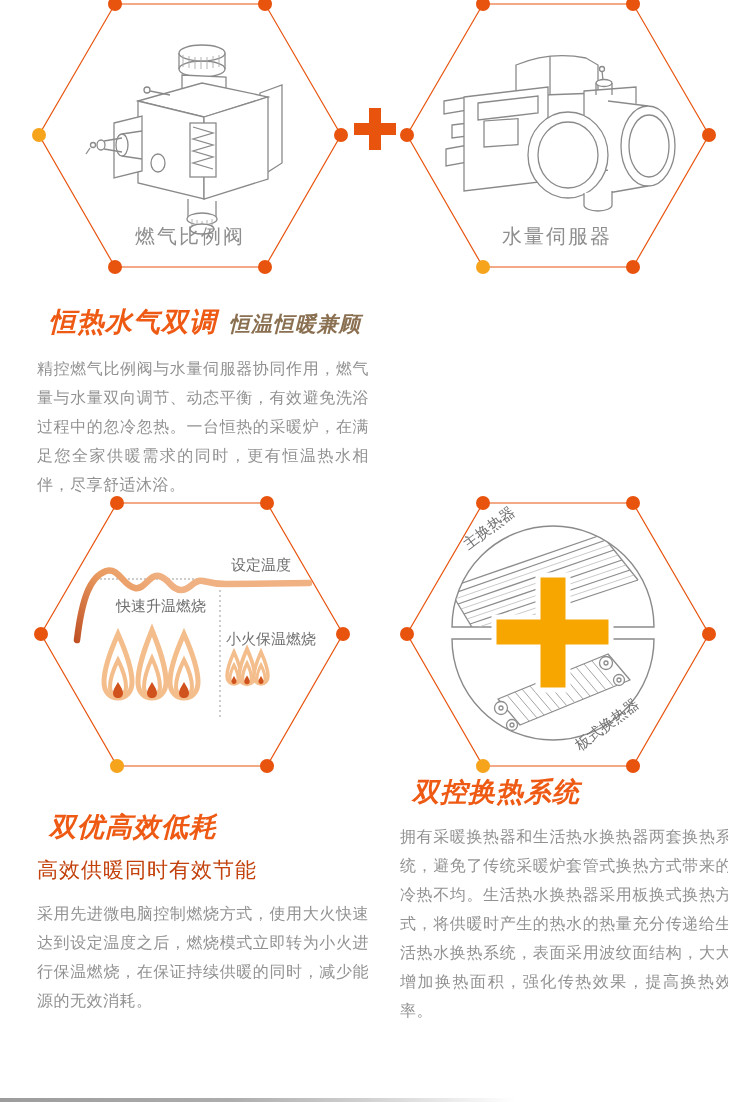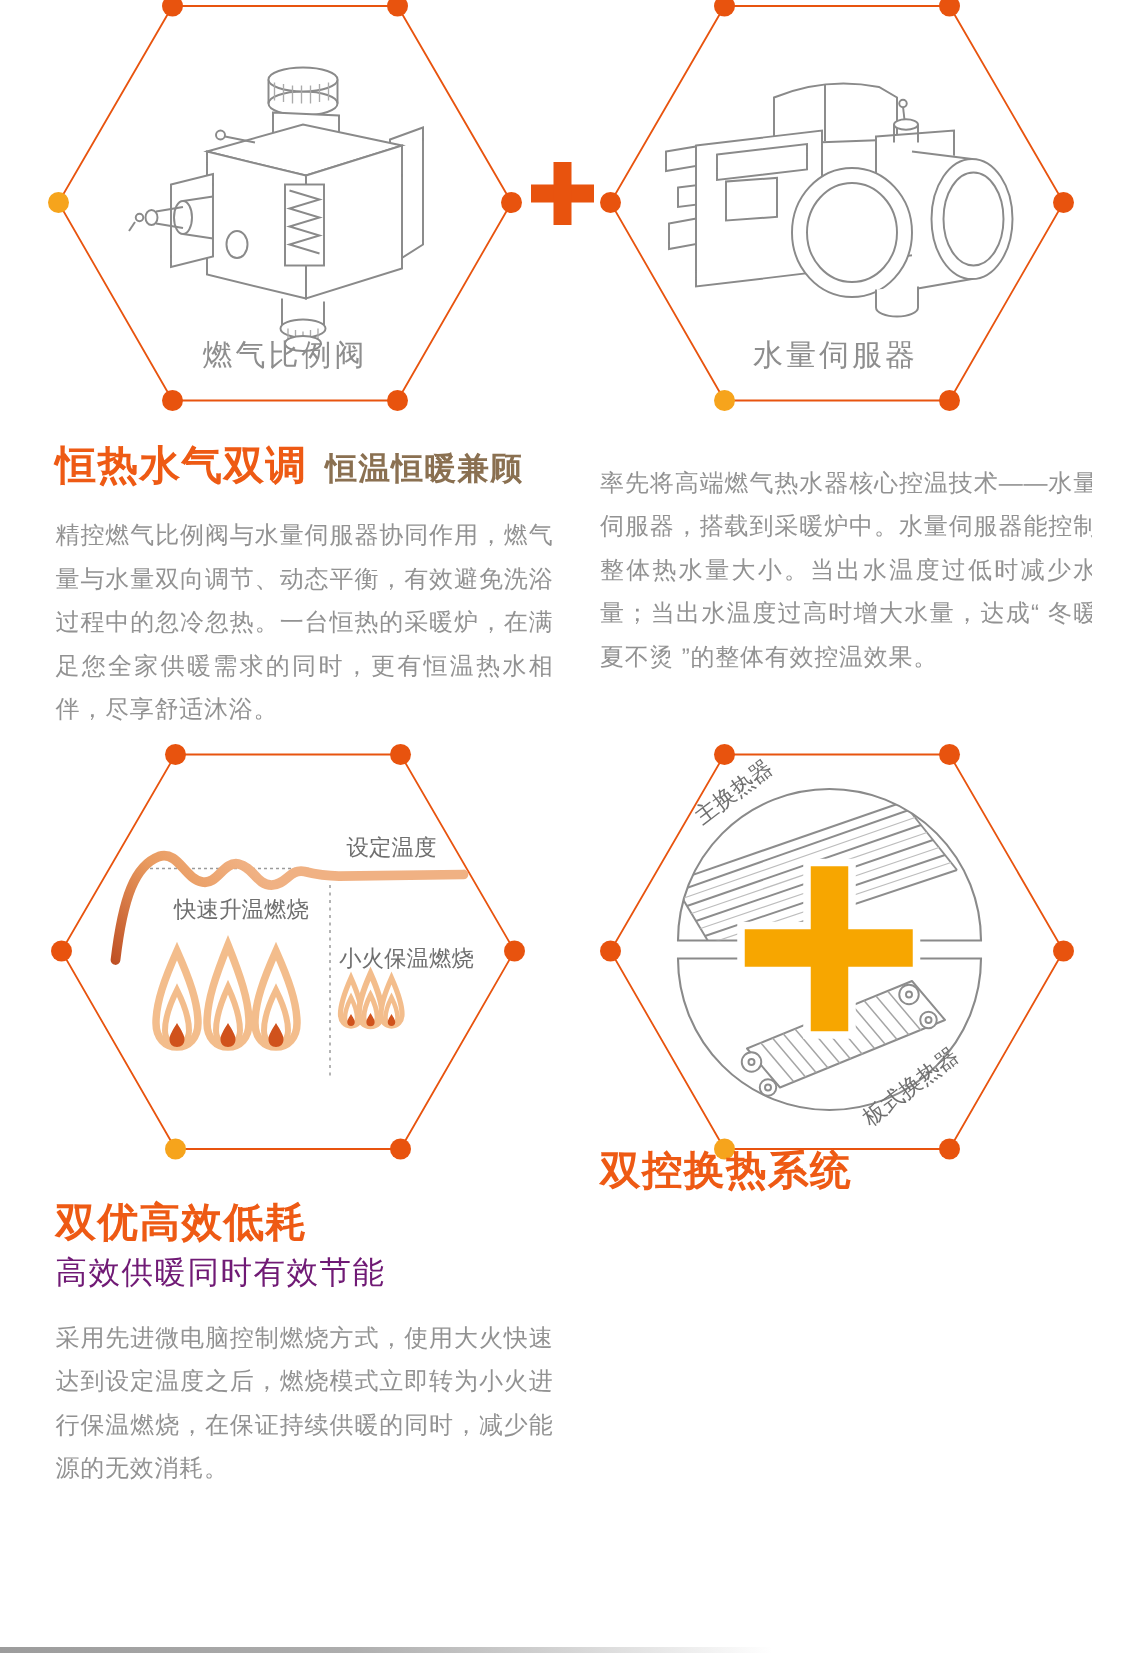--- a/index.html
+++ b/index.html
@@ -7,7 +7,7 @@
         font-family:"Liberation Sans","DejaVu Sans",sans-serif;}
   .hex-svg{position:absolute;display:block;}
   .col{position:absolute;width:332px;}
-  .hd{margin:0;font-size:27px;line-height:32px;font-weight:bold;color:#ee5a14;letter-spacing:1px;white-space:nowrap;}
+  .hd{margin:12px;font-size:27px;line-height:32px;font-weight:bold;color:#ee5a14;letter-spacing:1px;white-space:nowrap;font-style:italic;}
   .hd .sub-inline{font-size:21px;font-weight:bold;color:#8a7051;margin-left:12px;letter-spacing:1px;}
   .sub-line{font-size:21px;line-height:30px;color:#701a75;margin-top:3px;letter-spacing:1px;}
   .body-txt{margin-top:14px;font-size:16px;line-height:29px;color:#929292;text-align:justify;letter-spacing:0.5px;}

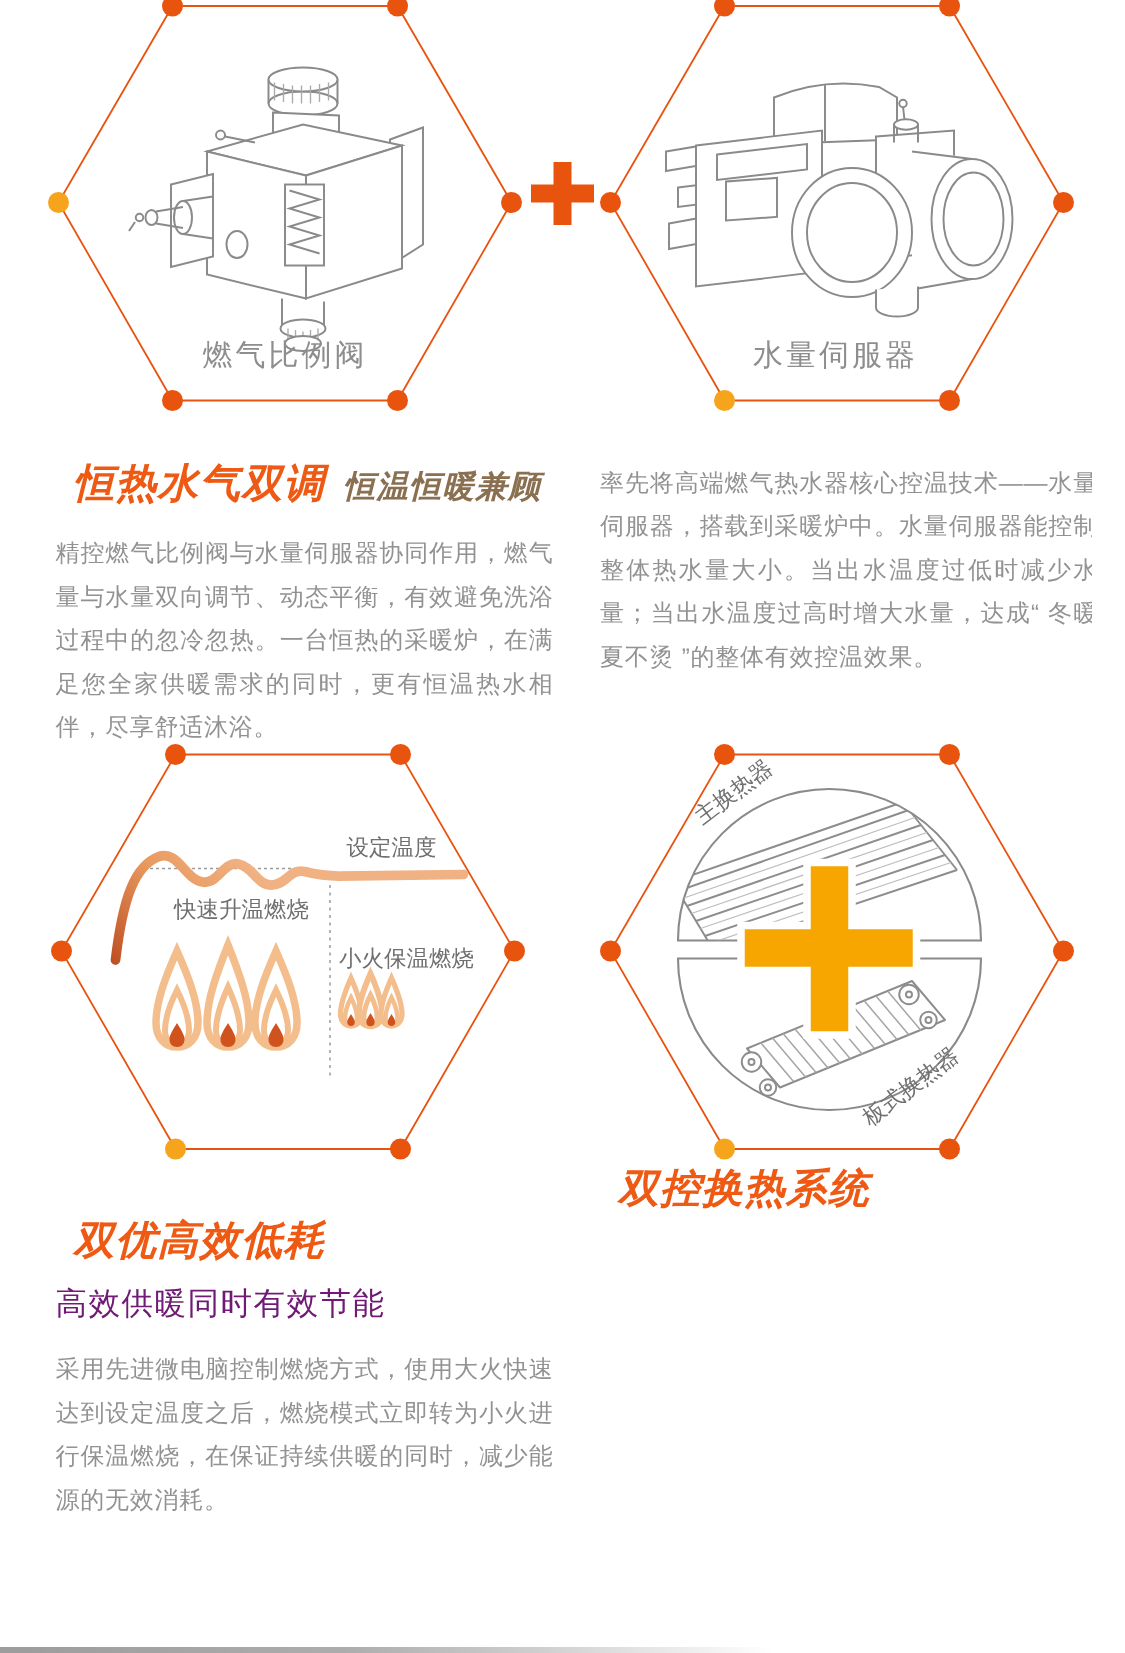--- a/index.html
+++ b/index.html
@@ -144,7 +144,6 @@
     <p class="body-txt">精控燃气比例阀与水量伺服器协同作用，燃气量与水量双向调节、动态平衡，有效避免洗浴过程中的忽冷忽热。一台恒热的采暖炉，在满足您全家供暖需求的同时，更有恒温热水相伴，尽享舒适沐浴。</p>
   </div>
   <div class="col" style="left:400px;top:294px">
-    <p class="body-txt">率先将高端燃气热水器核心控温技术——水量伺服器，搭载到采暖炉中。水量伺服器能控制整体热水量大小。当出水温度过低时减少水量；当出水温度过高时增大水量，达成“ 冬暖夏不烫 ”的整体有效控温效果。</p>
   </div>
 
   <svg class="hex-svg" style="left:32px;top:494px" width="320" height="281" viewBox="0 0 320 281">

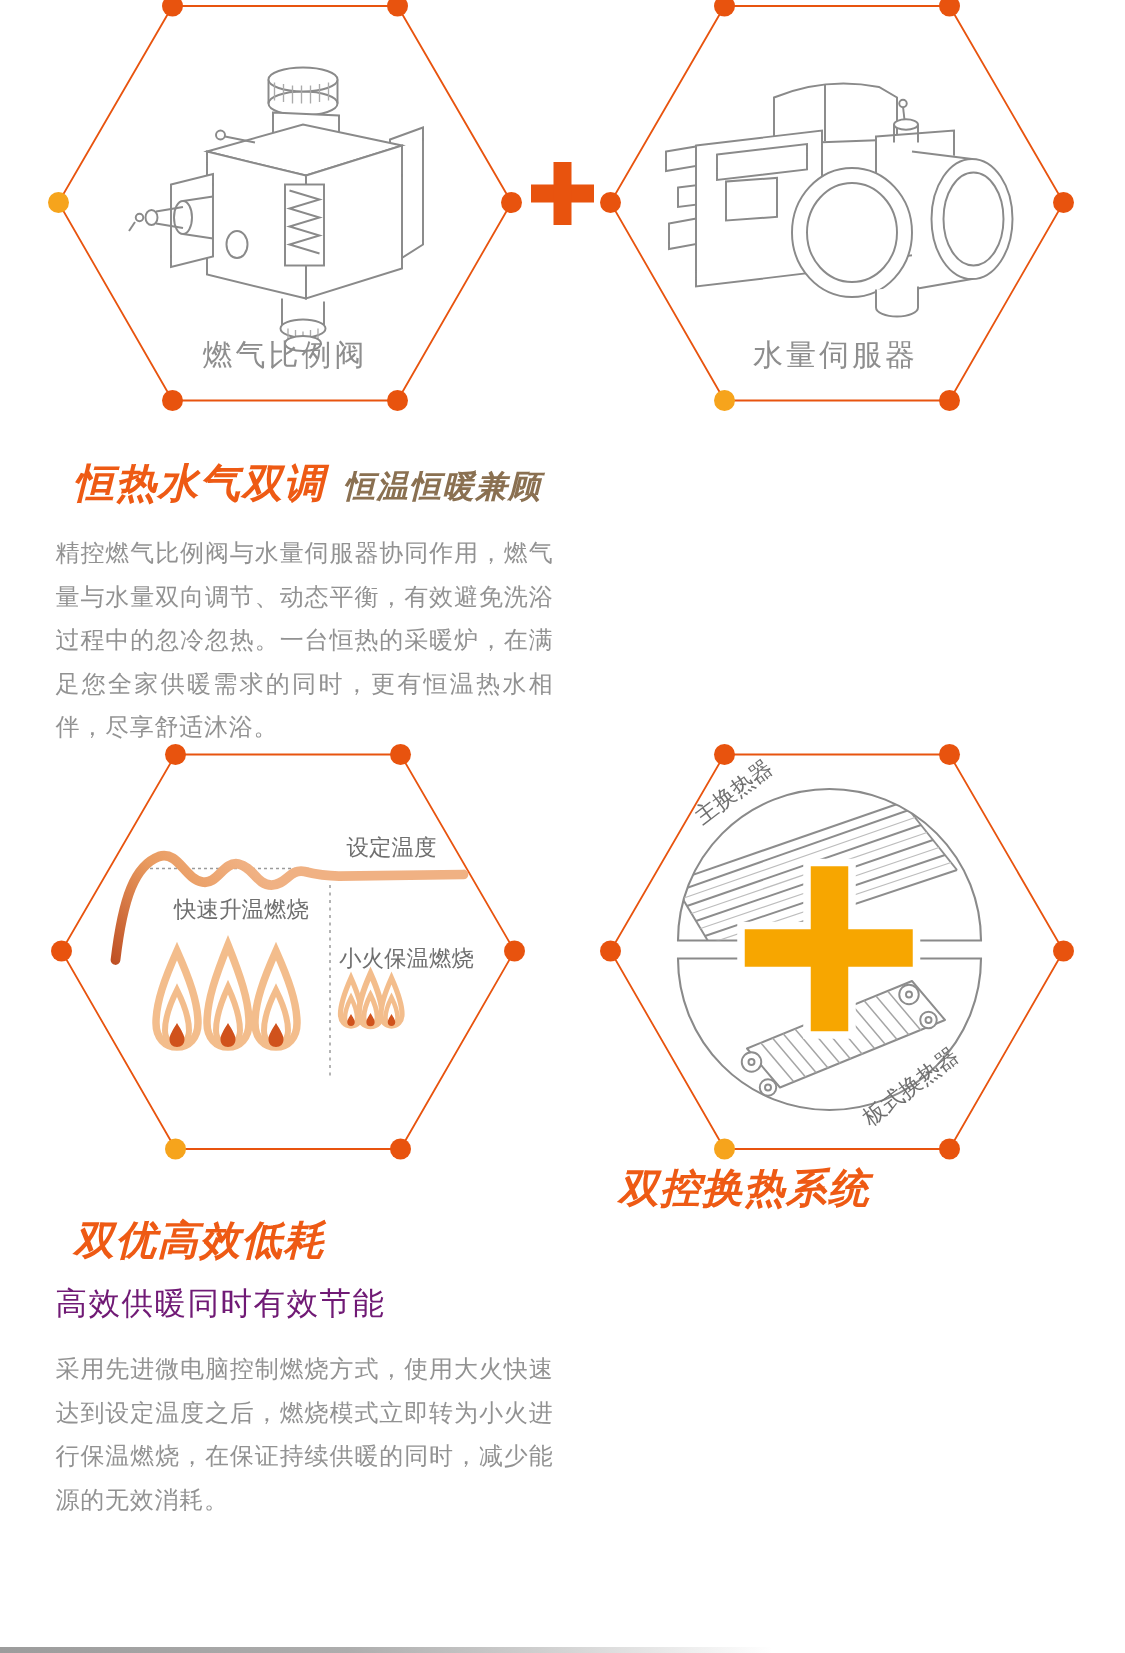--- a/index.html
+++ b/index.html
@@ -297,6 +297,7 @@
     <h2 class="hd">
       <span>双控换热系统</span>
     </h2>
+    <p class="body-txt">拥有采暖换热器和生活热水换热器两套换热系统，避免了传统采暖炉套管式换热方式带来的冷热不均。生活热水换热器采用板换式换热方式，将供暖时产生的热水的热量充分传递给生活热水换热系统，表面采用波纹面结构，大大增加换热面积，强化传热效果，提高换热效率。</p>
   </div>
 
   <div class="bottom-bar"></div>

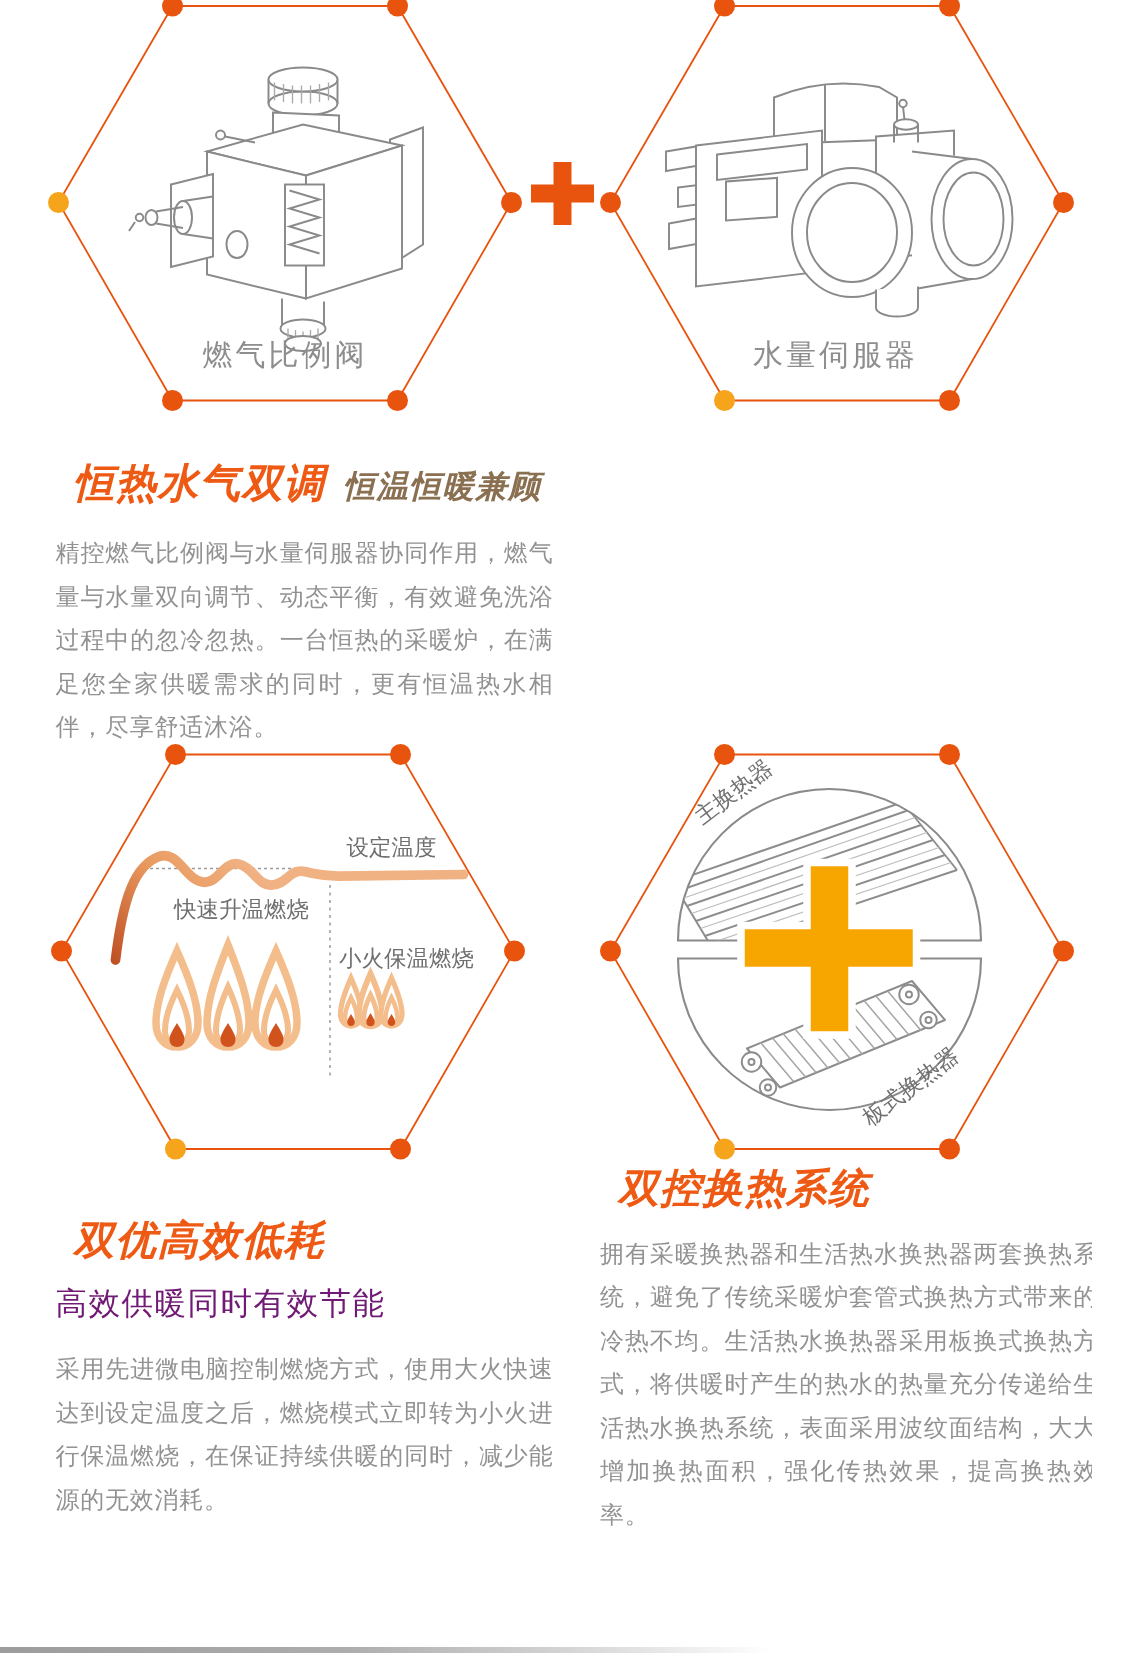--- a/index.html
+++ b/index.html
@@ -9,7 +9,7 @@
   .col{position:absolute;width:332px;}
   .hd{margin:12px;font-size:27px;line-height:32px;font-weight:bold;color:#ee5a14;letter-spacing:1px;white-space:nowrap;font-style:italic;}
   .hd .sub-inline{font-size:21px;font-weight:bold;color:#8a7051;margin-left:12px;letter-spacing:1px;}
-  .sub-line{font-size:21px;line-height:30px;color:#701a75;margin-top:3px;letter-spacing:1px;}
+  .sub-line{font-size:21px;line-height:30px;color:#c2410c;margin-top:3px;letter-spacing:1px;}
   .body-txt{margin-top:14px;font-size:16px;line-height:29px;color:#929292;text-align:justify;letter-spacing:0.5px;}
   .plus-top{position:absolute;left:354px;top:108px;width:42px;height:42px;}
   .bottom-bar{position:absolute;left:0;bottom:0;width:515px;height:4px;

